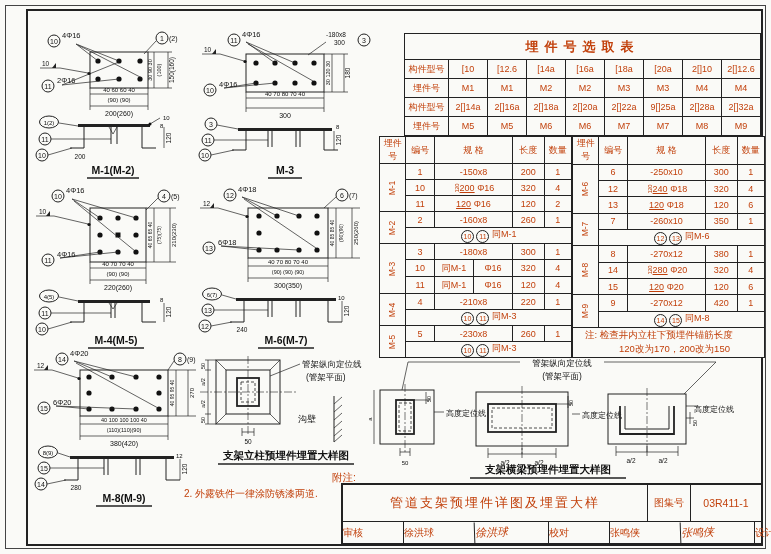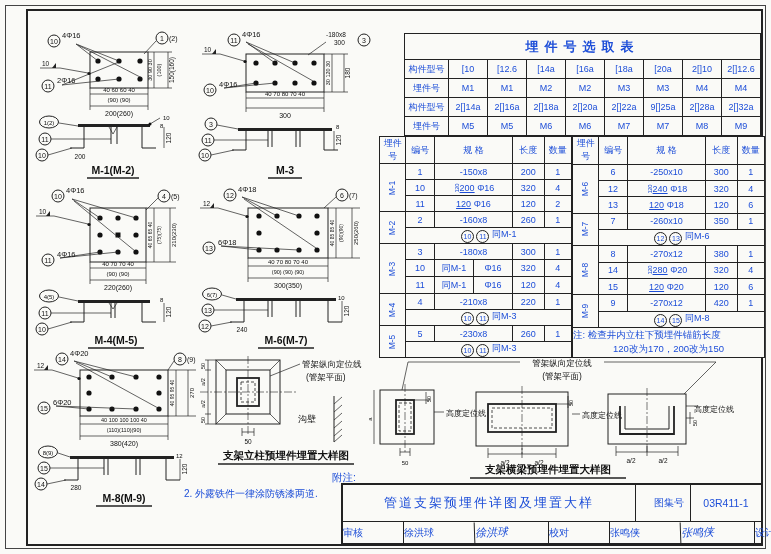--- a/index.html
+++ b/index.html
@@ -3,7 +3,7 @@
 <meta charset="utf-8">
 <style>
   html,body{margin:0;padding:0;background:#888;}
-  .sheet{position:relative;width:771px;height:554px;background:#fafaf7;font-family:"Liberation Sans",sans-serif;color:#1d4ed8;overflow:hidden;}
+  .sheet{position:relative;width:771px;height:554px;background:#fafaf7;font-family:"Liberation Sans",sans-serif;color:#c2410c;overflow:hidden;}
   .frame-outer{position:absolute;inset:5px;border:1px solid #444;}
   .frame-main{position:absolute;left:26px;top:9px;right:8px;bottom:8px;border:2px solid #222;background:transparent;}
   

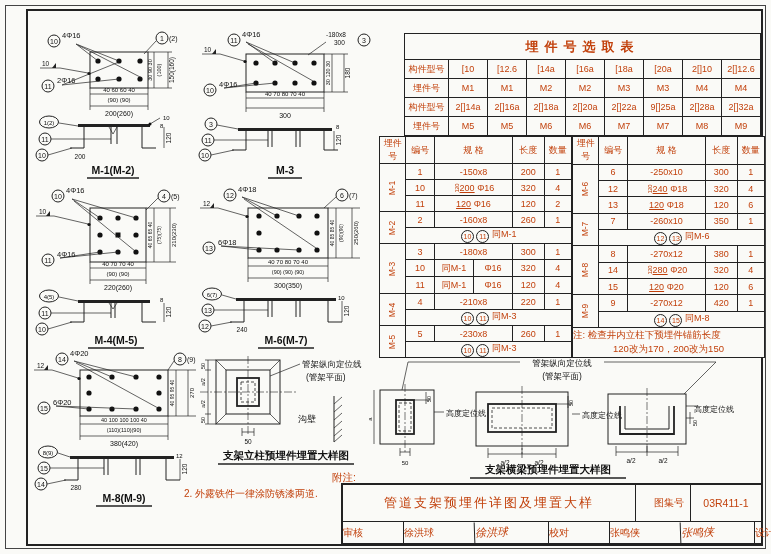--- a/index.html
+++ b/index.html
@@ -23,7 +23,7 @@
   .refspec{display:flex;align-items:stretch;height:100%;}
   .refspec span{flex:1;line-height:16px;}
   .refspec .refl{border-right:1px solid #222;}
-  .notecell{height:32px;font-size:9.5px;text-align:left;padding-left:0;line-height:1.5;}
+  .notecell{height:32px;font-size:9.5px;text-align:left;padding-left:12px;line-height:1.5;}
   
   .tblock{position:absolute;left:341px;top:483px;width:422px;height:62px;border:2px solid #222;display:flex;flex-direction:column;background:#fafaf7;box-sizing:border-box;}
   .t-top{flex:1;display:flex;min-height:0;}

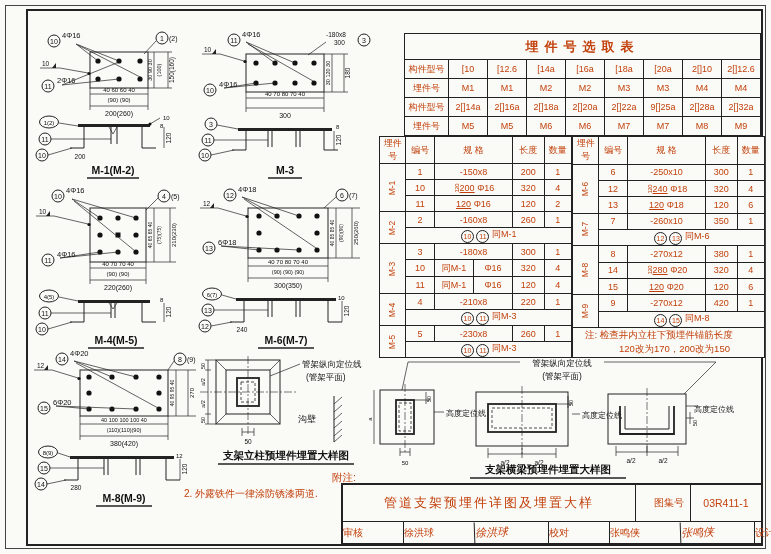--- a/index.html
+++ b/index.html
@@ -28,7 +28,7 @@
   .tblock{position:absolute;left:341px;top:483px;width:422px;height:62px;border:2px solid #222;display:flex;flex-direction:column;background:#fafaf7;box-sizing:border-box;}
   .t-top{flex:1;display:flex;min-height:0;}
   .t-main{flex:1;display:flex;flex-direction:column;justify-content:center;align-items:center;font-size:13px;line-height:1.3;letter-spacing:2px;}
-  .t-lab{width:42px;border-left:1px solid #222;display:flex;align-items:center;justify-content:center;font-size:10px;padding-left:12px;}
+  .t-lab{width:42px;border-left:1px solid #222;display:flex;align-items:center;justify-content:center;font-size:10px;}
   .t-val{width:70px;border-left:1px solid #222;display:flex;align-items:center;justify-content:center;font-size:10.5px;}
   .t-bot{height:21px;border-top:1px solid #222;display:flex;align-items:stretch;font-size:10px;gap:40px;}
   .t-bot>div{display:flex;align-items:center;justify-content:center;border-left:1px solid #222;overflow:visible;white-space:nowrap;}

